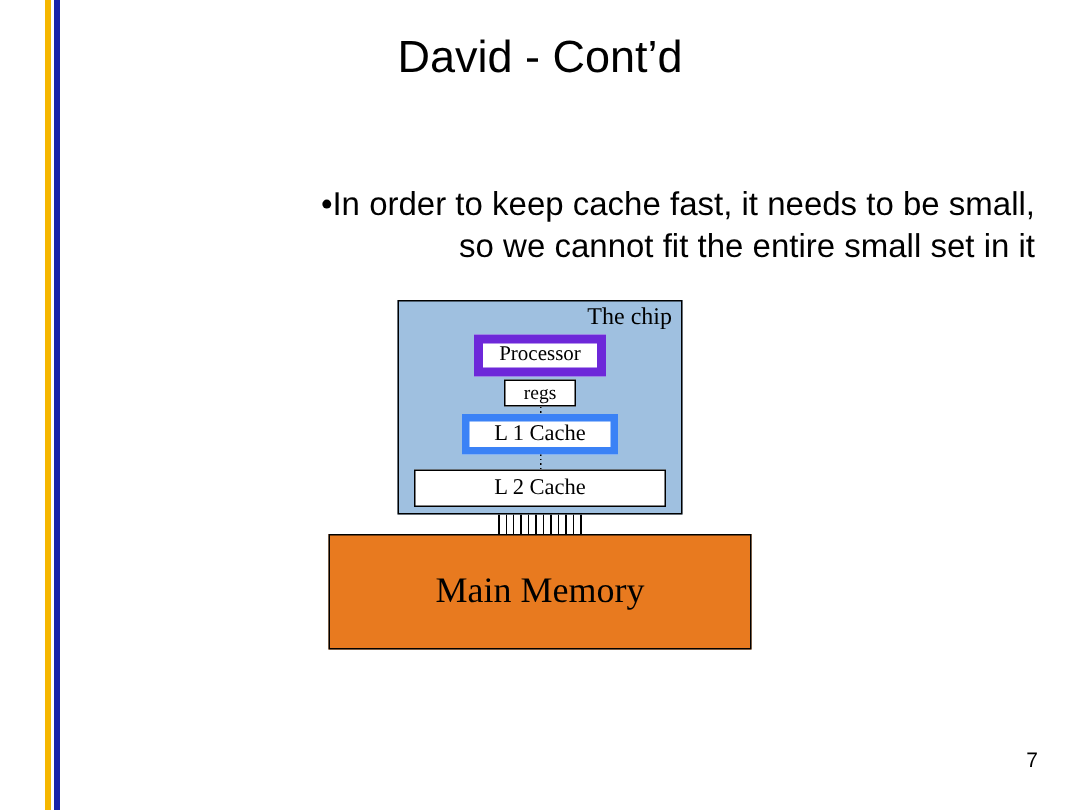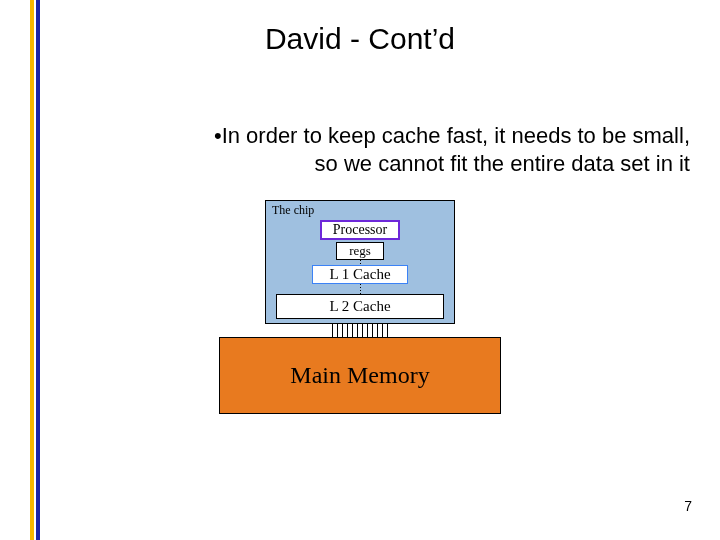--- a/index.html
+++ b/index.html
@@ -190,7 +190,7 @@
   <div>
     <span class="dot">•</span><span class="txt">In order to keep cache fast, it needs to be small,</span>
   </div>
-  <div class="bullet-line2">so we cannot fit the entire data set in it</div>
+  <div class="bullet-line2">so we cannot fit the entire small set in it</div>
 </div>
 
 <div class="diagram">

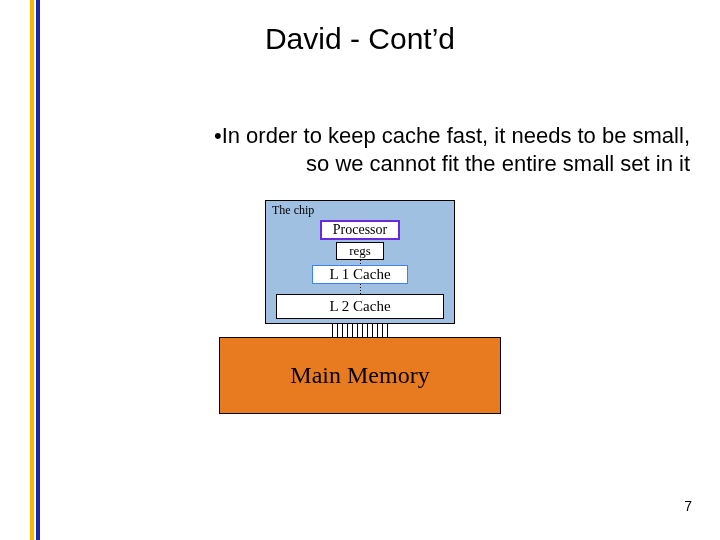--- a/index.html
+++ b/index.html
@@ -71,8 +71,8 @@
   }
   .chip-label {
     font-family: "Times New Roman", Times, serif;
-    font-size: 12px;
-    text-align: left;
+    font-size: 16px;
+    text-align: right;
     padding: 0 2px 2px 2px;
   }
   .proc {

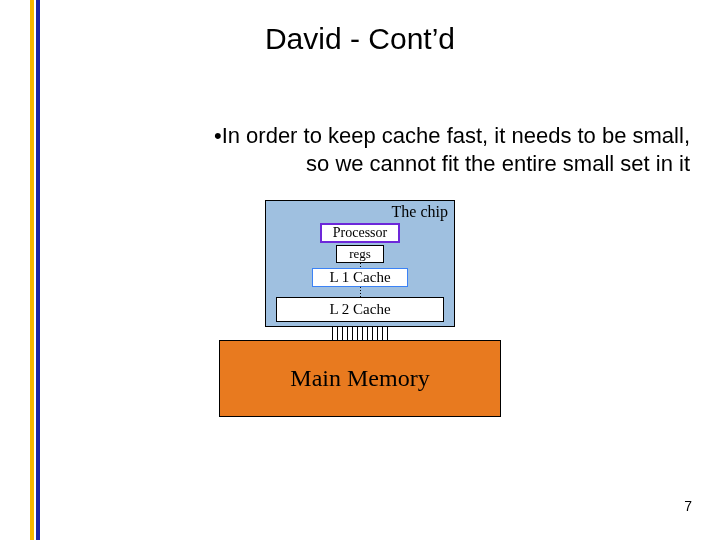--- a/index.html
+++ b/index.html
@@ -79,7 +79,7 @@
     width: 72px;
     margin: 0 auto 2px auto;
     background: #fff;
-    border: 2px solid #6d28d9;
+    border: 6px solid #6d28d9;
     font-family: "Times New Roman", Times, serif;
     font-size: 14px;
     text-align: center;

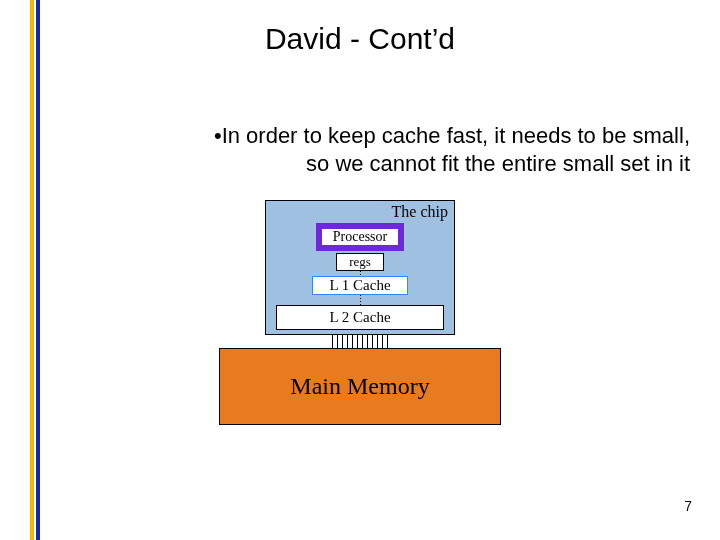--- a/index.html
+++ b/index.html
@@ -112,7 +112,7 @@
     width: 90px;
     margin: 0 auto;
     background: #fff;
-    border: 1px solid #3b82f6;
+    border: 5px solid #3b82f6;
     font-family: "Times New Roman", Times, serif;
     font-size: 15px;
     text-align: center;

